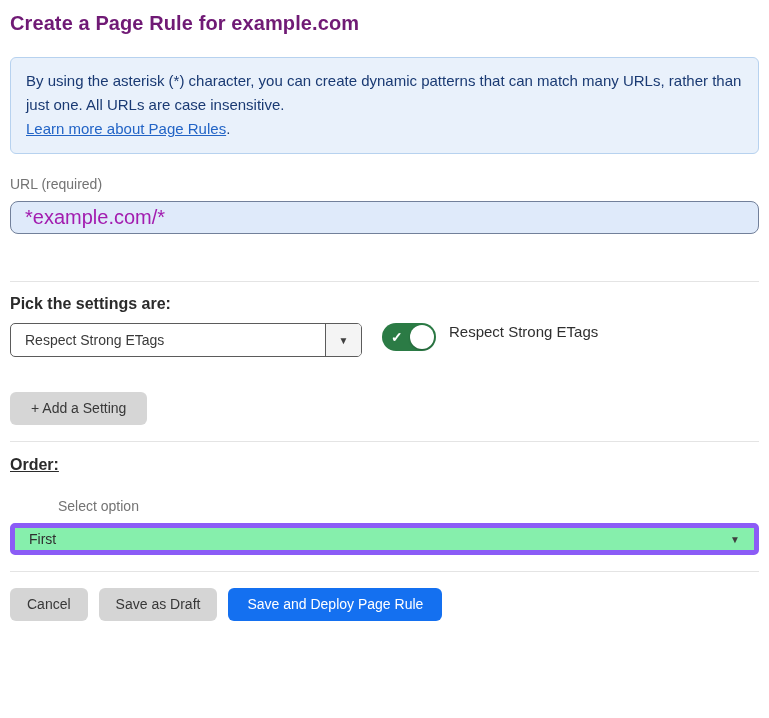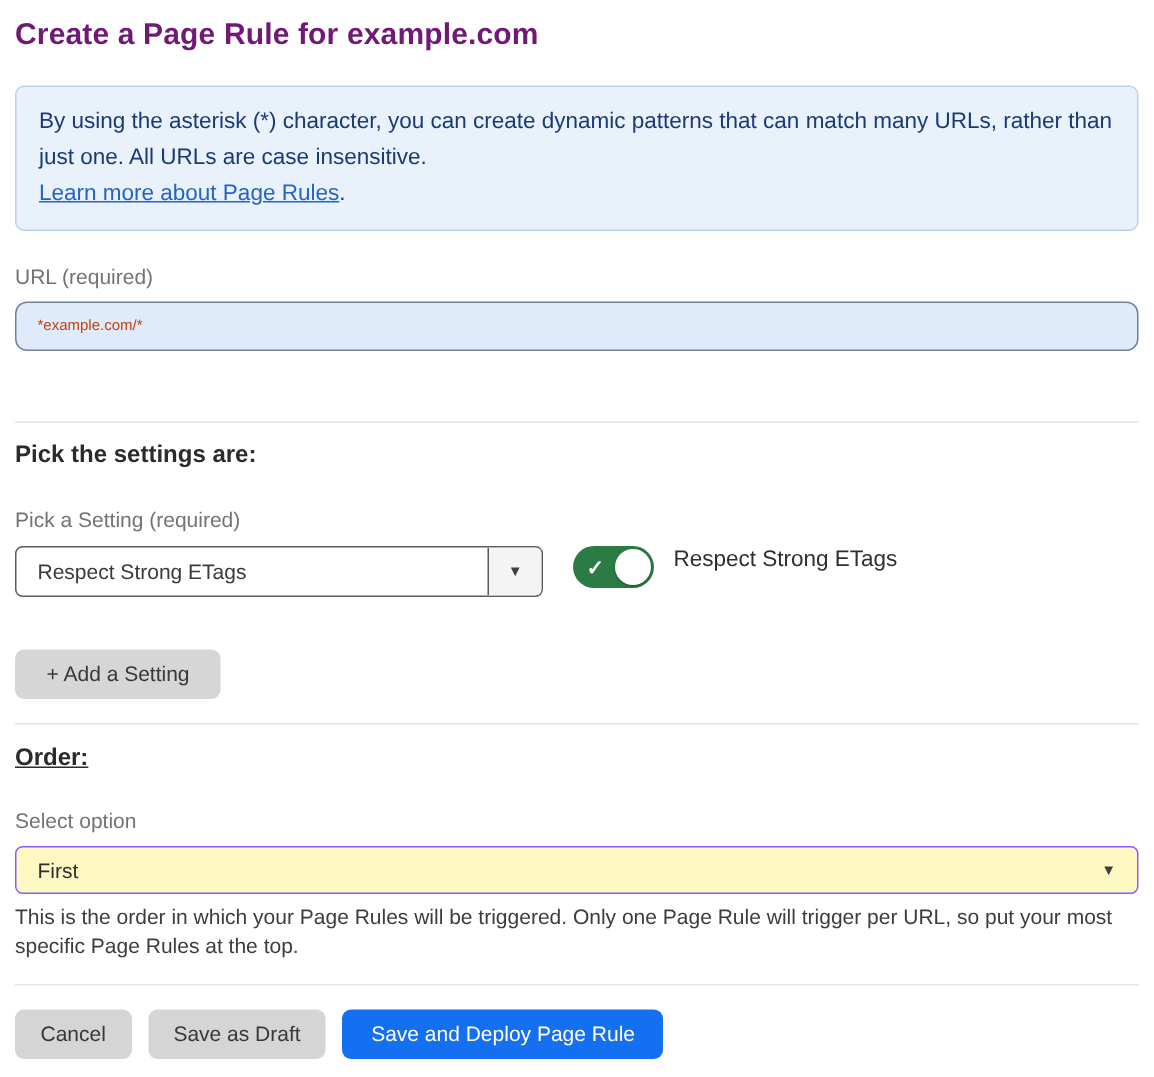--- a/index.html
+++ b/index.html
@@ -48,7 +48,7 @@
     border-radius: 8px;
     padding: 0 14px;
     font-family: "Liberation Sans", sans-serif;
-    font-size: 10px; color: #c2410c;
+    font-size: 20px; color: #a21caf;
     outline: none;
   }
 

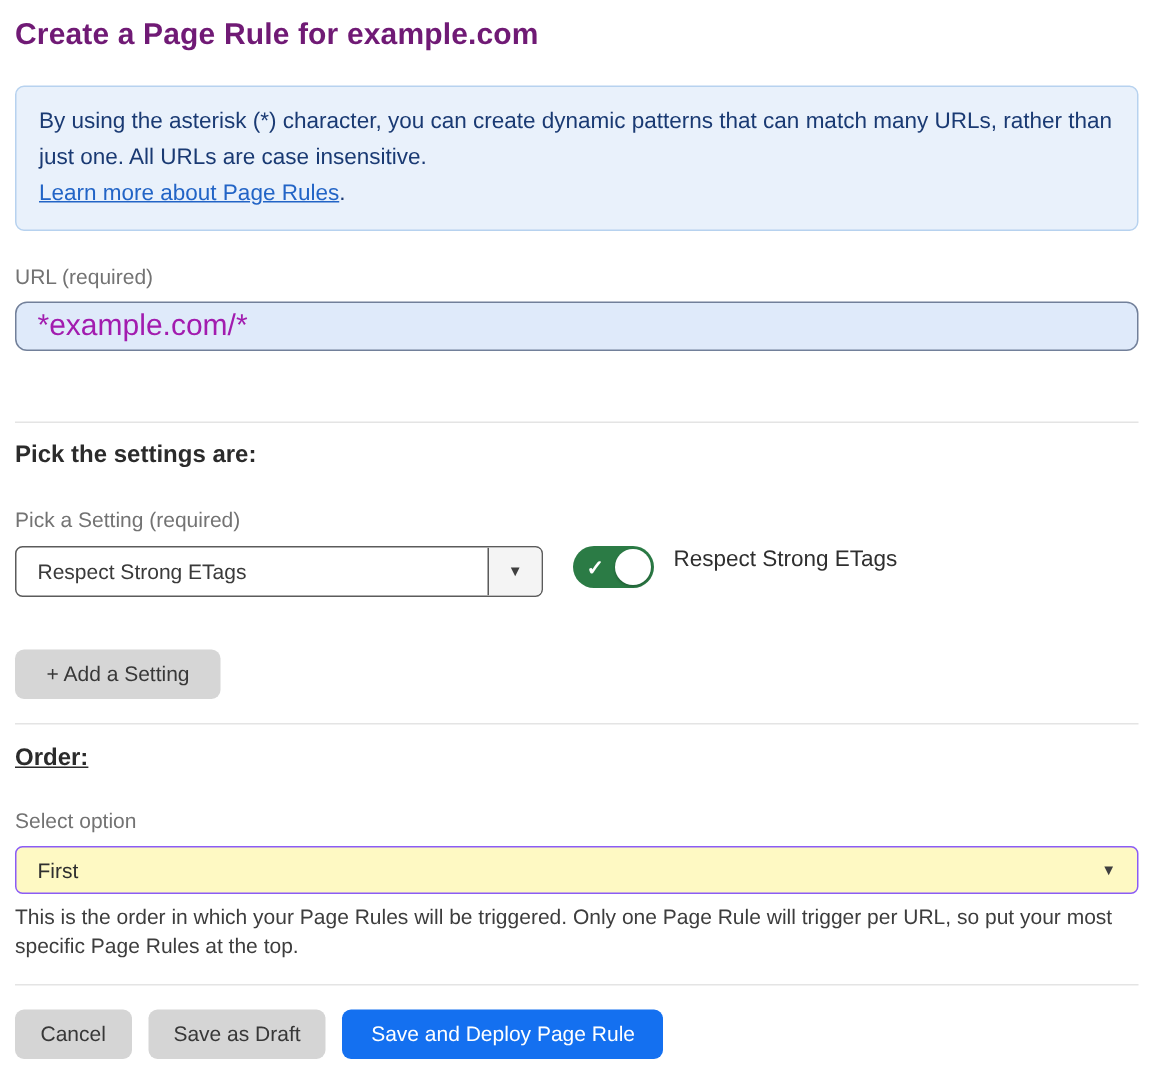--- a/index.html
+++ b/index.html
@@ -173,7 +173,6 @@
 
   <h2 class="section-heading settings-heading">Pick the settings are:</h2>
 
-  <label class="field-label pick-label">Pick a Setting (required)</label>
 
   <div class="setting-row">
     <div class="setting-select">

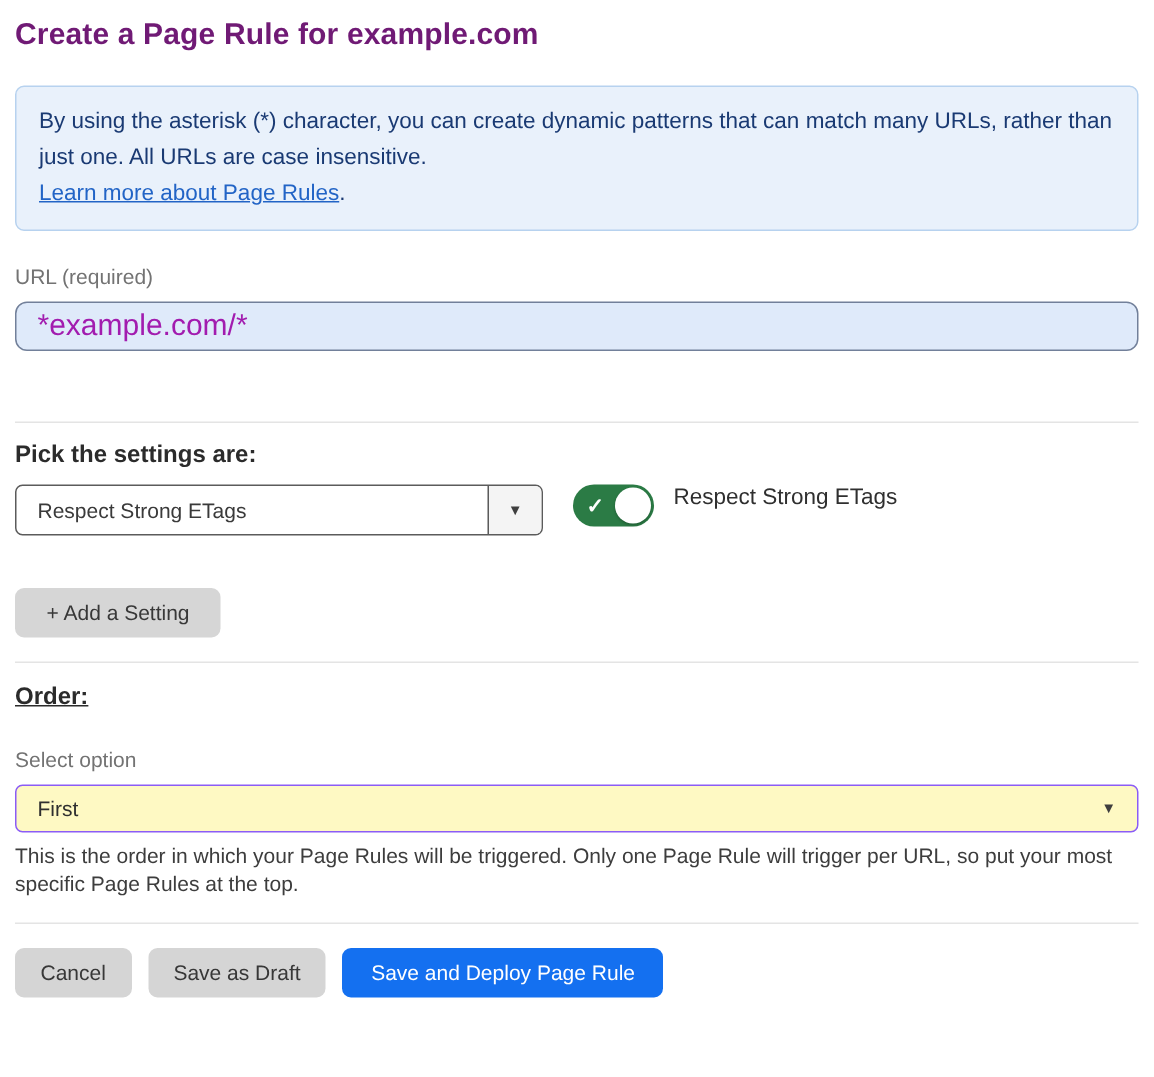--- a/index.html
+++ b/index.html
@@ -122,7 +122,7 @@
   }
 
   .order-heading { margin-top: 13px; text-decoration: underline; }
-  .order-select-label { margin-top: 23px; }
+  .order-select-label { margin-top: 23px; margin-left: 48px; }
 
   .order-select {
     margin-top: 8px;

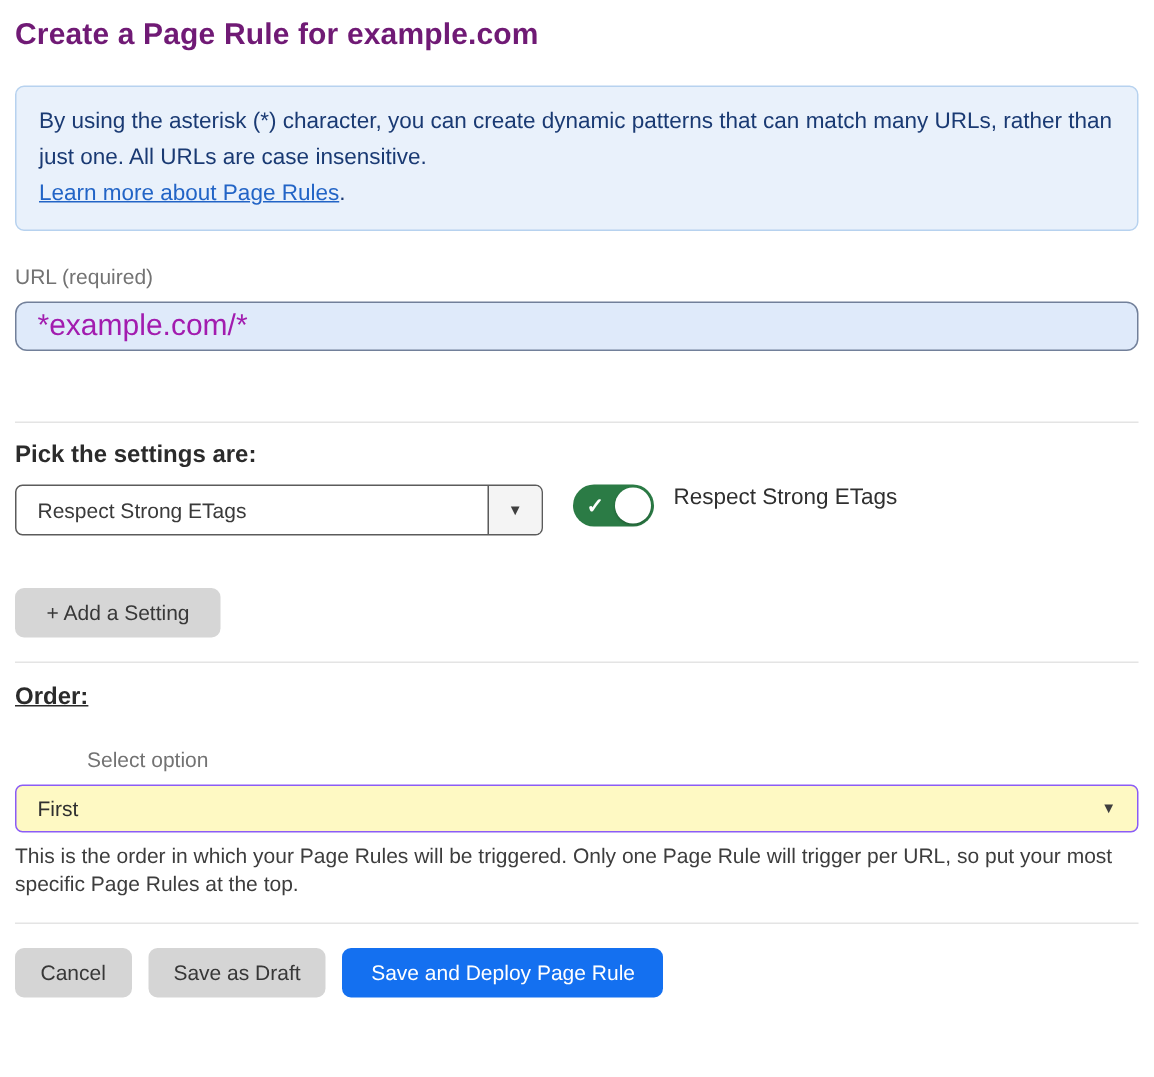--- a/index.html
+++ b/index.html
@@ -127,8 +127,8 @@
   .order-select {
     margin-top: 8px;
     width: 749px; height: 32px;
-    border: 1px solid #8b5cf6; border-radius: 5px;
-    background: #fef9c3;
+    border: 5px solid #8b5cf6; border-radius: 5px;
+    background: #86efac;
     display: flex; align-items: center; justify-content: space-between;
     padding: 0 14px;
     font-size: 14px; color: #2f2f2f;

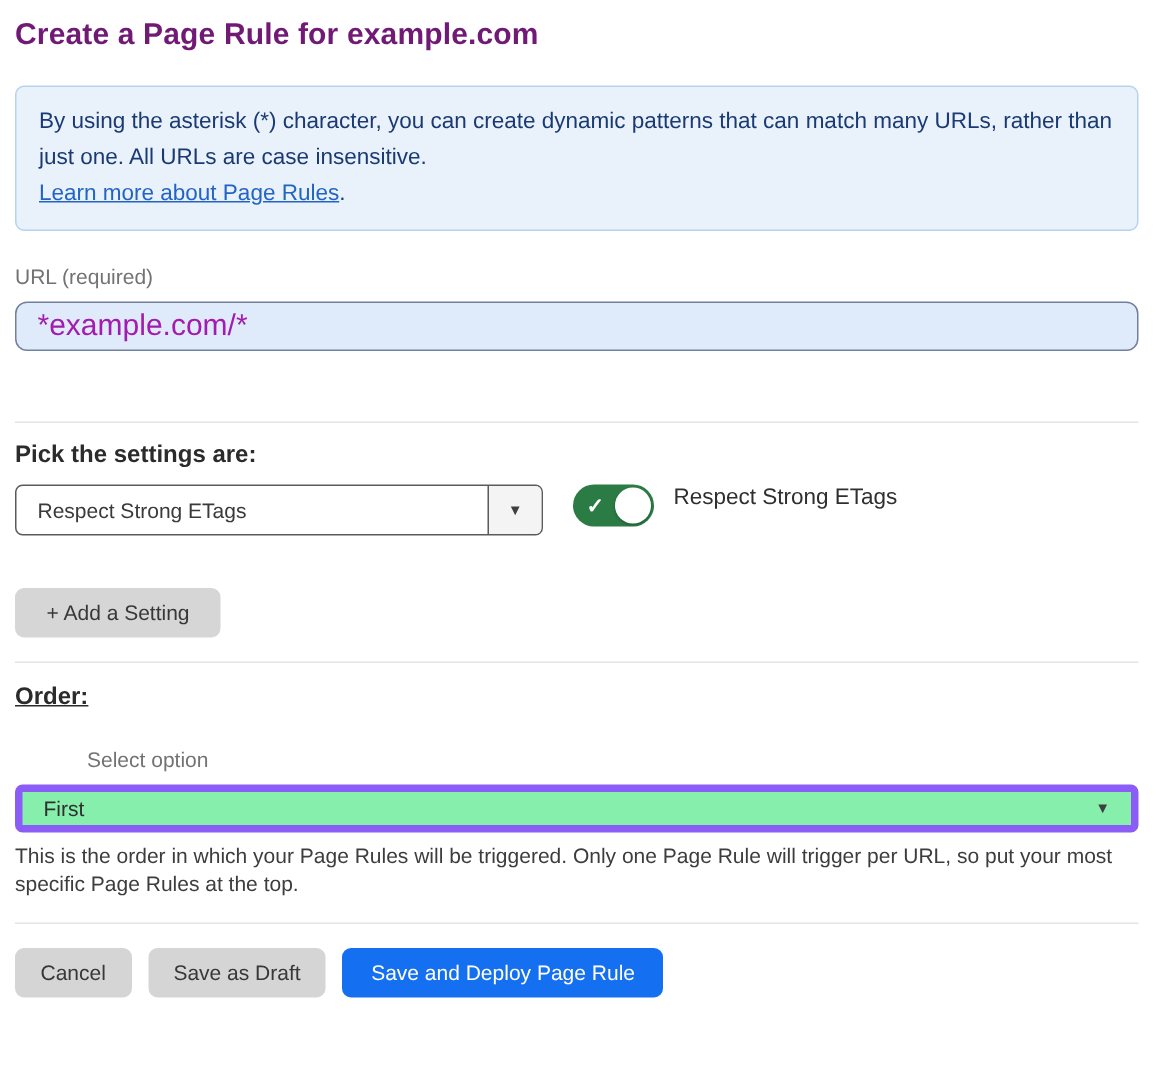--- a/index.html
+++ b/index.html
@@ -202,7 +202,6 @@
     <span class="chevron">▼</span>
   </div>
 
-  <p class="order-help">This is the order in which your Page Rules will be triggered. Only one Page Rule will trigger per URL, so put your most specific Page Rules at the top.</p>
 
   <hr class="divider divider-3">
 

